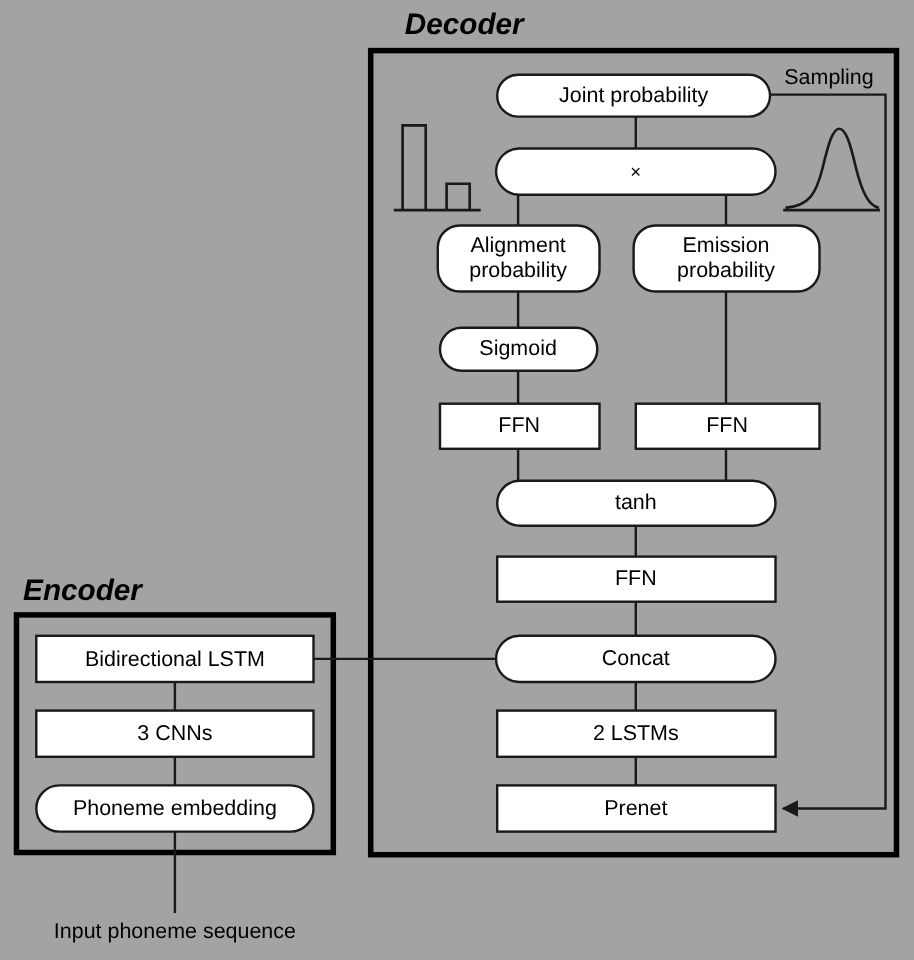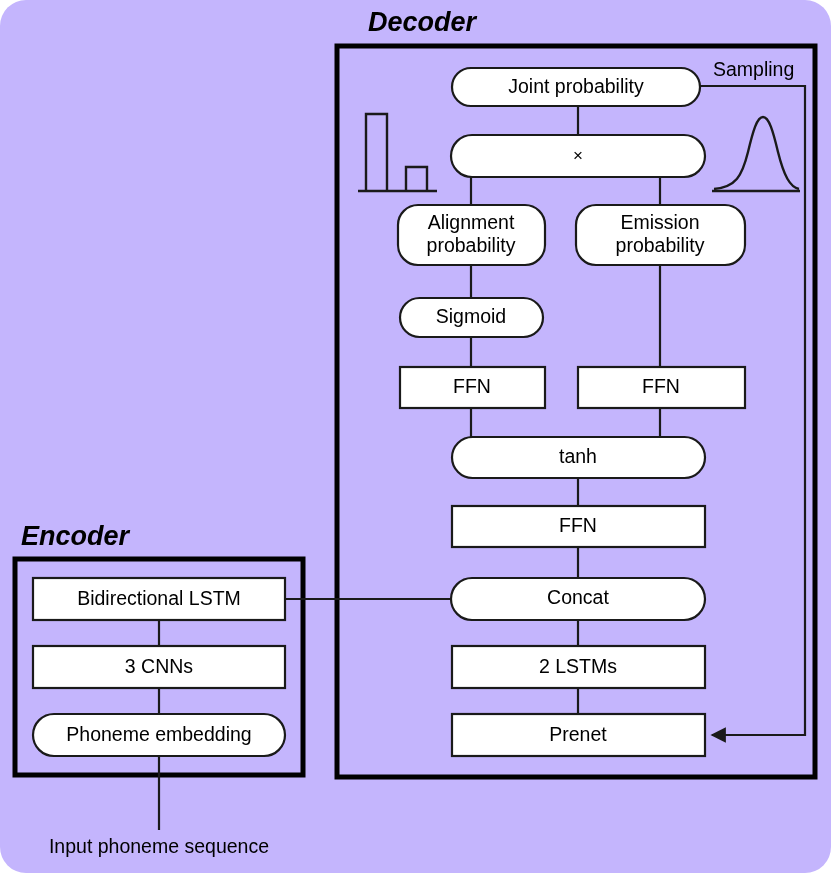--- a/index.html
+++ b/index.html
@@ -11,10 +11,9 @@
     position: relative;
     width: 831px;
     height: 873px;
-    background: #c4b5fd;
+    background: #a3a3a3;
     font-family: "Liberation Sans", sans-serif;
     overflow: hidden;
-    border-radius: 26px;
   }
   svg#diagram {
     position: absolute;

